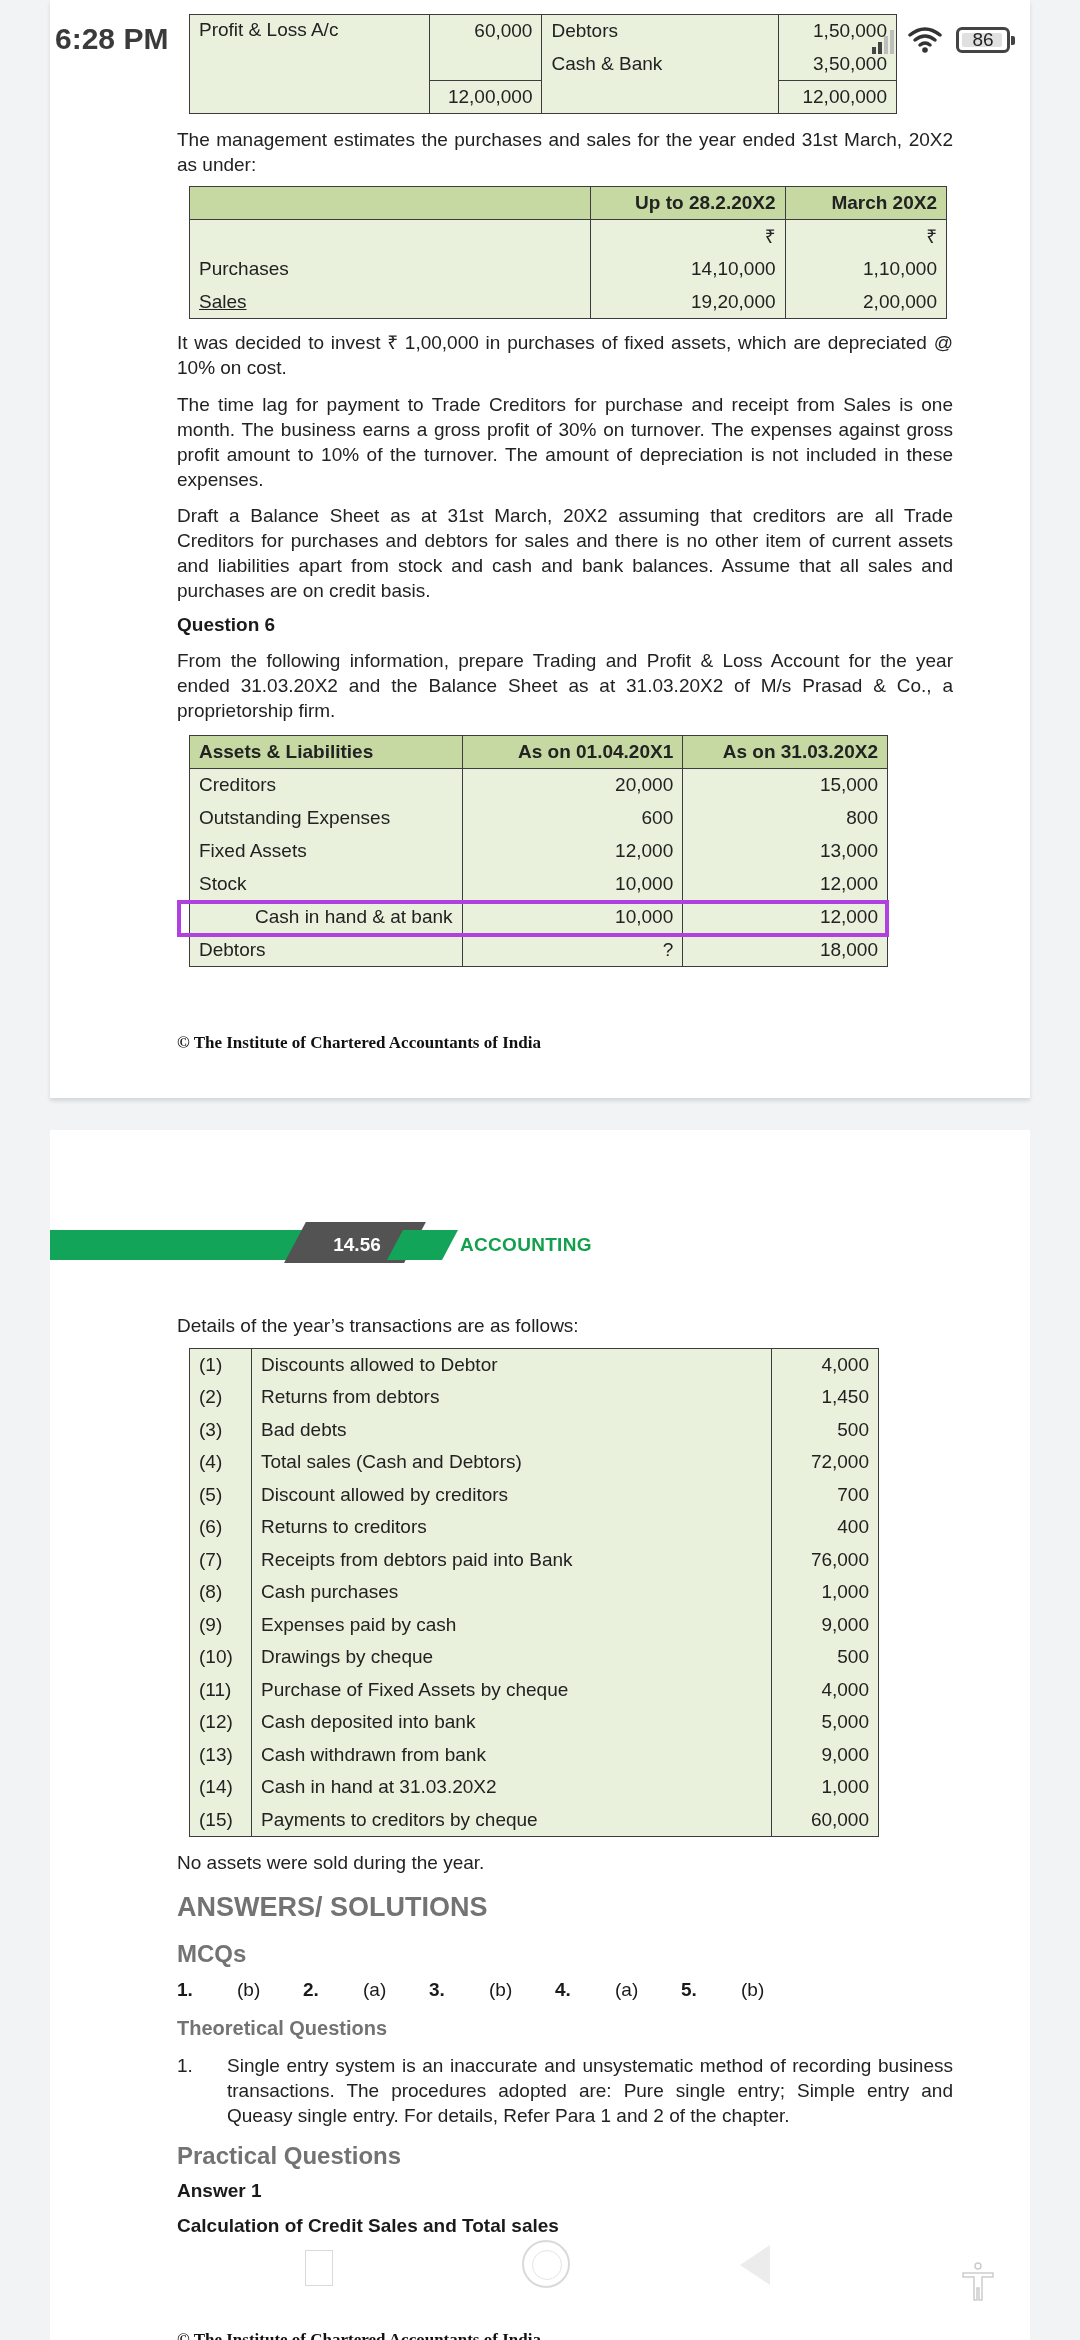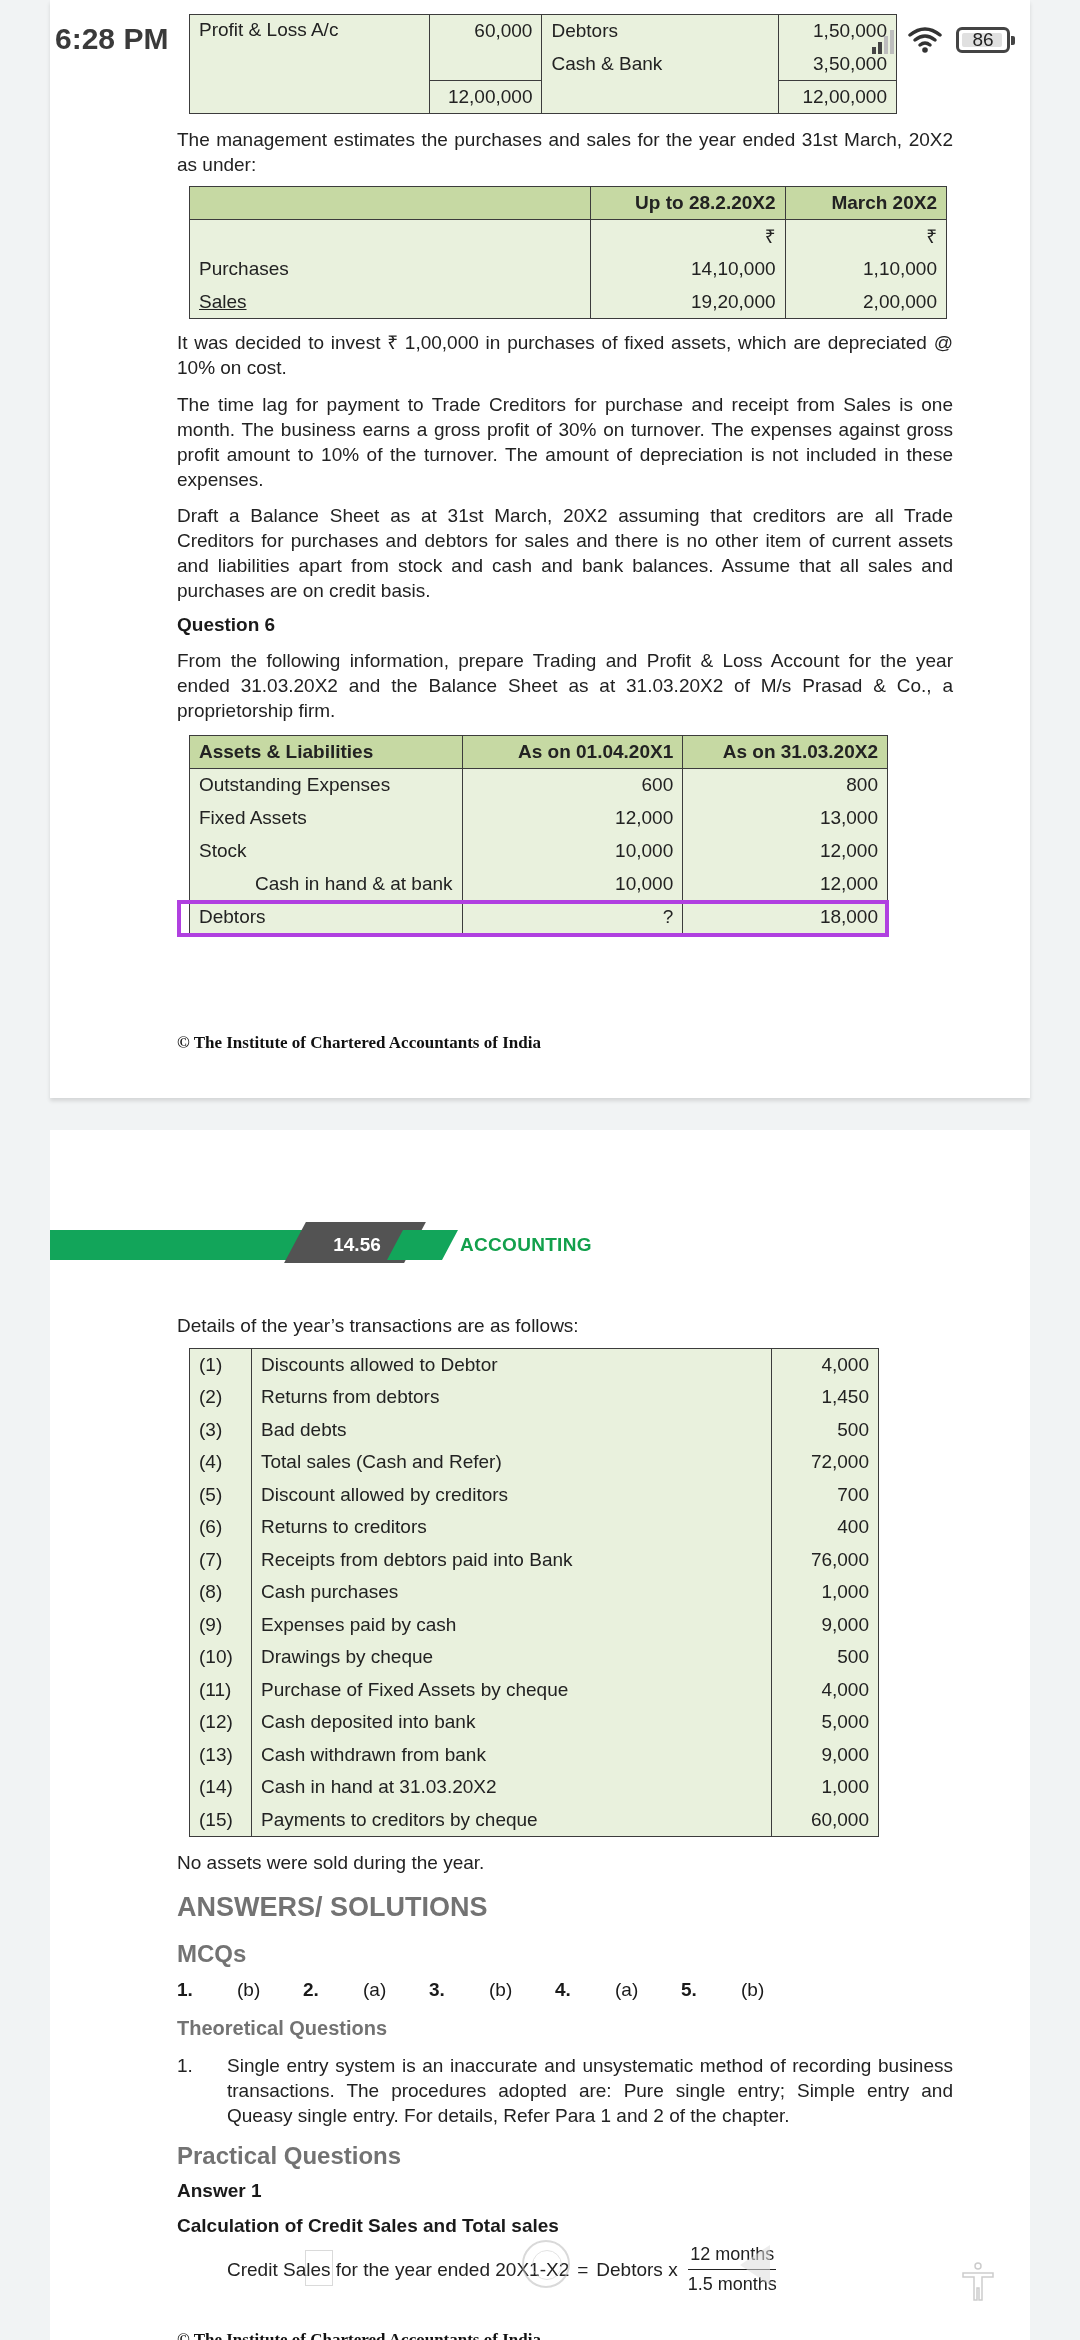--- a/index.html
+++ b/index.html
@@ -205,6 +205,11 @@
     </tr>
     </tbody>
       <tbody id="assets-body">
+        <tr>
+          <td class="l" style="border-top: none; border-bottom: none;">Creditors</td>
+          <td class="r" style="border-top: none; border-bottom: none;">20,000</td>
+          <td class="r" style="border-top: none; border-bottom: none;">15,000</td>
+        </tr>
         <tr>
           <td class="l" style="border-top: none; border-bottom: none;">Outstanding Expenses</td>
           <td class="r" style="border-top: none; border-bottom: none;">600</td>

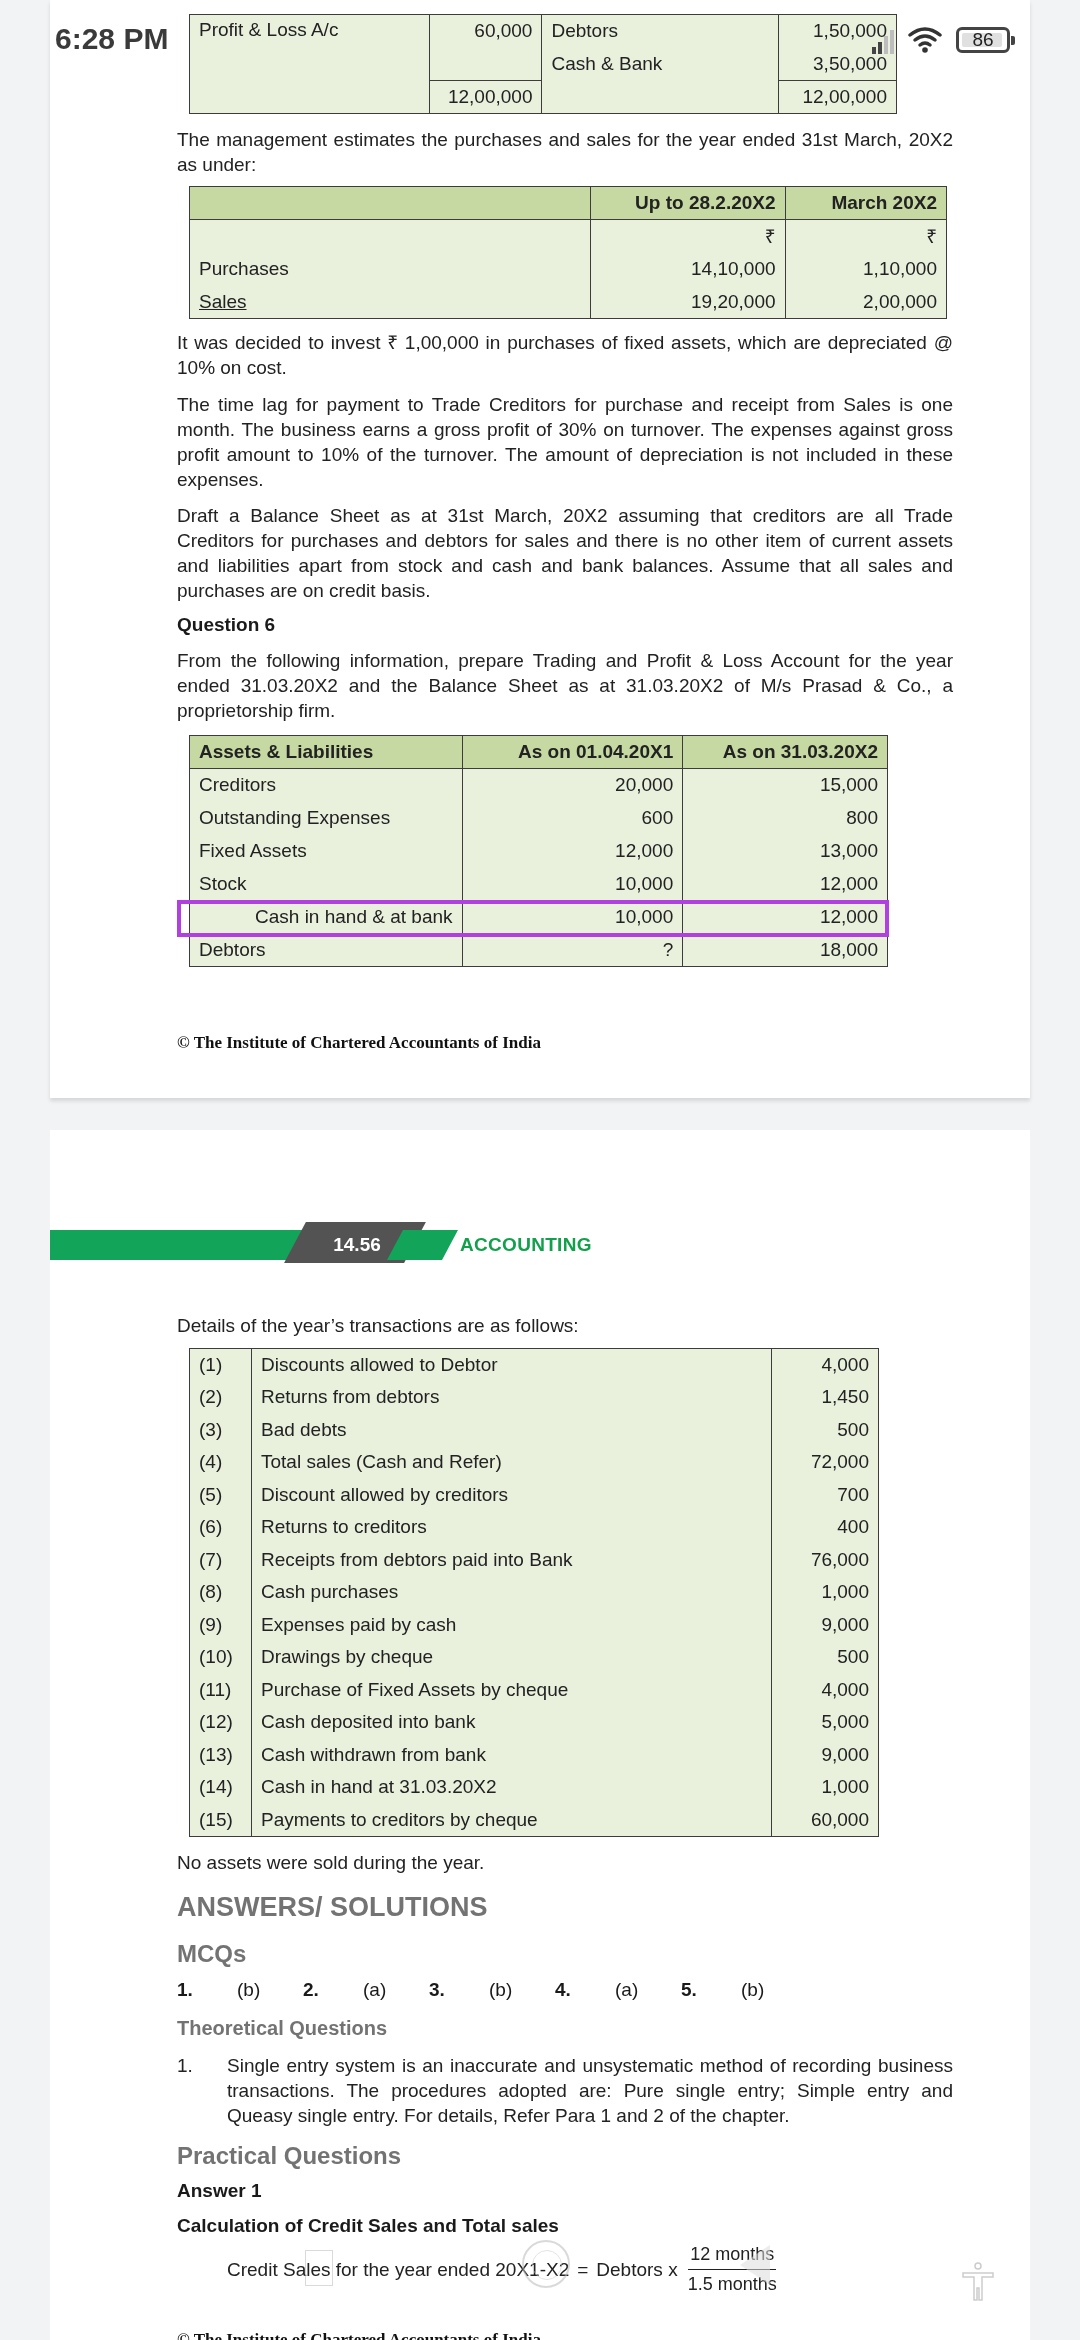--- a/index.html
+++ b/index.html
@@ -275,7 +275,7 @@
         </tr>
         <tr>
           <td class="l" style="border-top: none; border-bottom: none; height: 32.5px;">(4)</td>
-          <td class="l" style="border-top: none; border-bottom: none; height: 32.5px;">Total sales (Cash and Refer)</td>
+          <td class="l" style="border-top: none; border-bottom: none; height: 32.5px;">Total sales (Cash and Debtors)</td>
           <td class="r" style="border-top: none; border-bottom: none; height: 32.5px;">72,000</td>
         </tr>
         <tr>

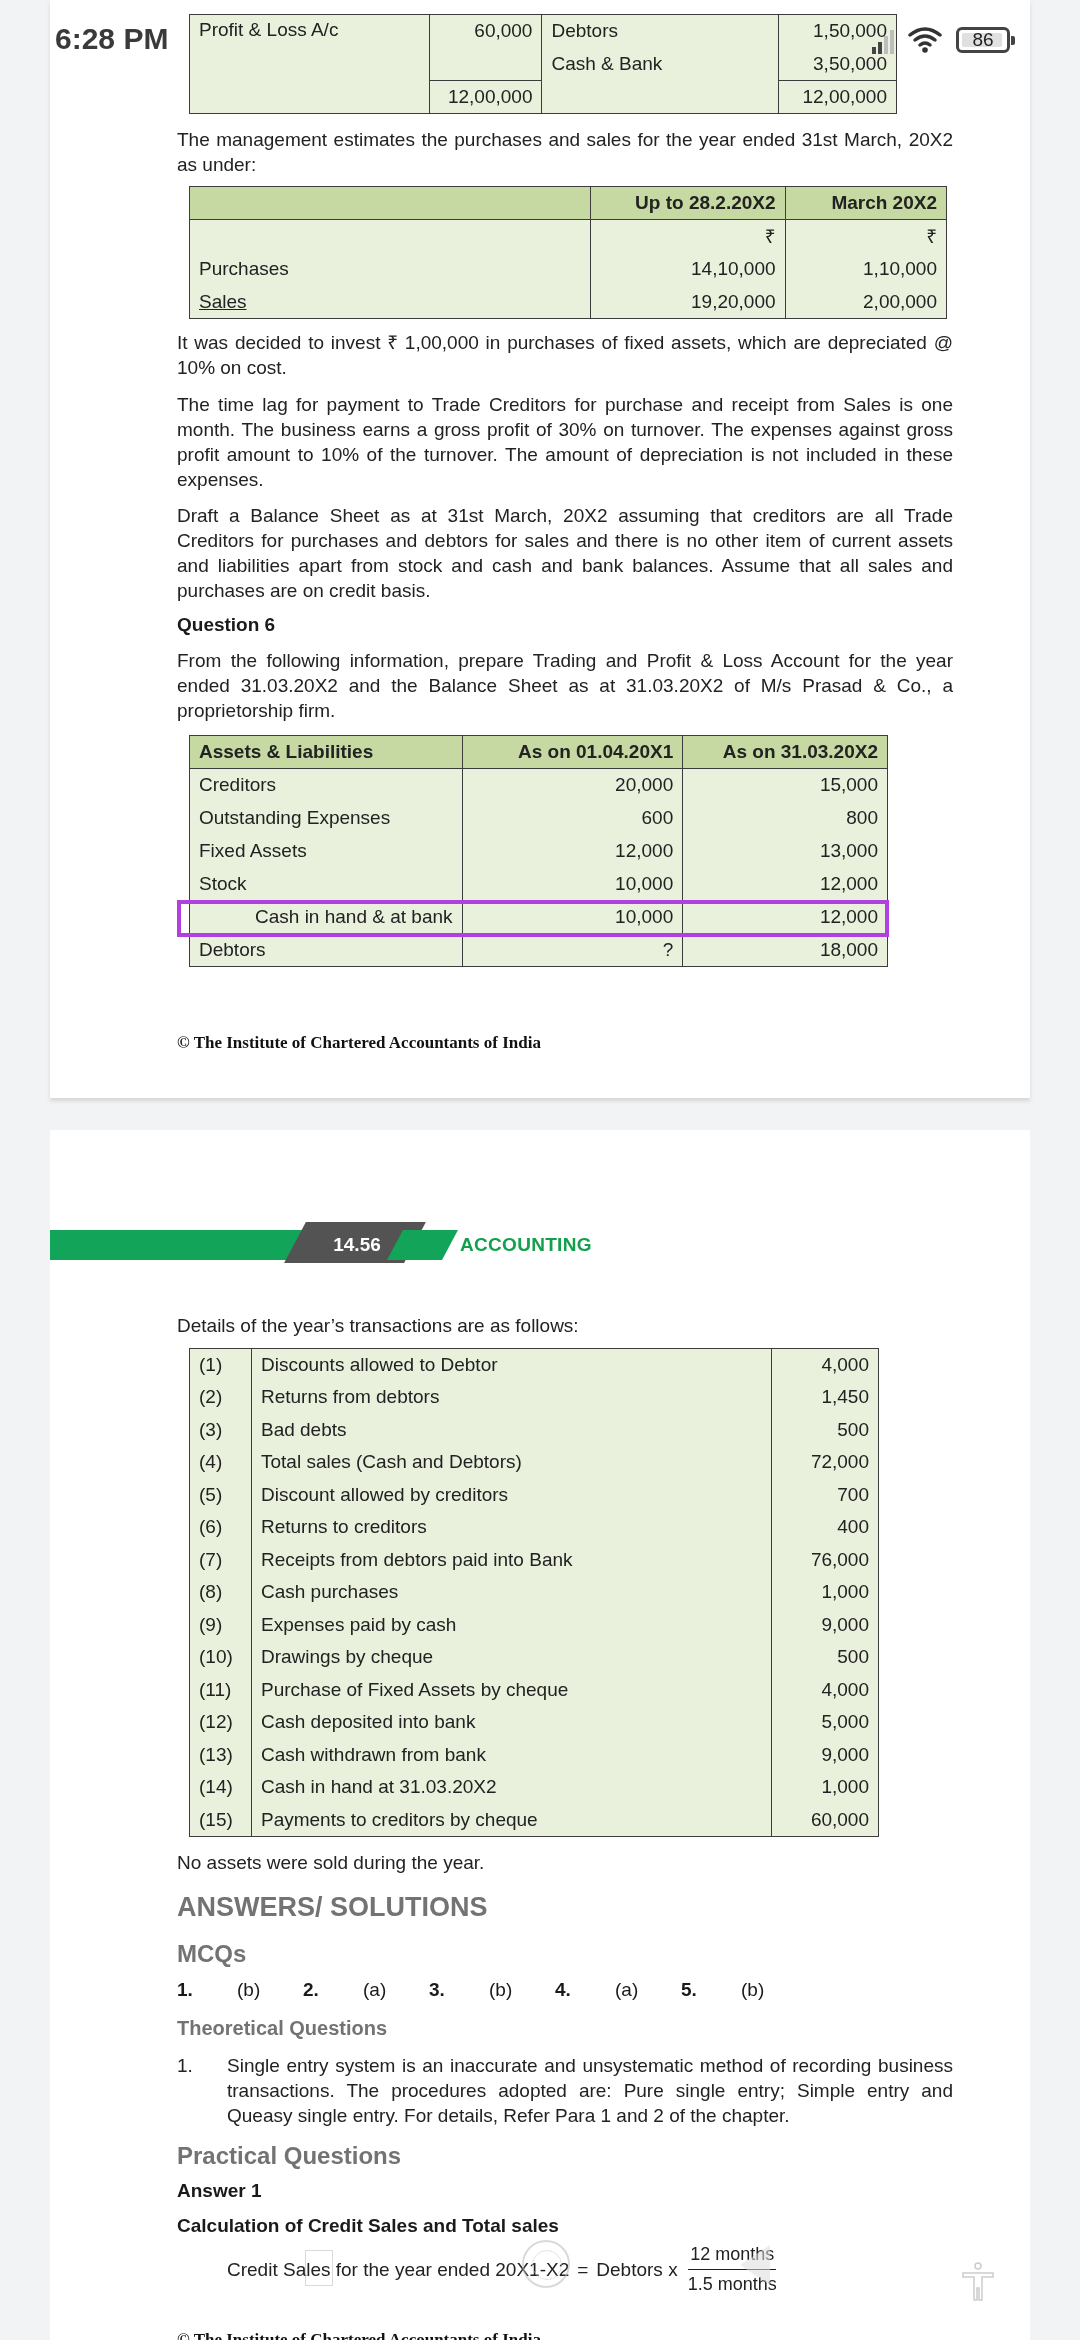--- a/index.html
+++ b/index.html
@@ -365,15 +365,6 @@
   <div class="bold-head abs" style="left:127px; top:1050px;">Answer 1</div>
   <div class="bold-head abs" style="left:127px; top:1085px;">Calculation of Credit Sales and Total sales</div>
 
-  <div class="abs para" style="left:177px; top:1112px; display:flex; align-items:center; gap:8px; text-align:left;">
-    <span>Credit Sales for the year ended 20X1-X2</span>
-    <span>=</span>
-    <span>Debtors x</span>
-    <span class="frac">
-      <span class="num">12 months</span>
-      <span class="den">1.5 months</span>
-    </span>
-  </div>
 
   <div class="footer-copy abs" style="left:127px; top:1200px; height:10px; overflow:hidden;">© The Institute of Chartered Accountants of India</div>
 </div>

